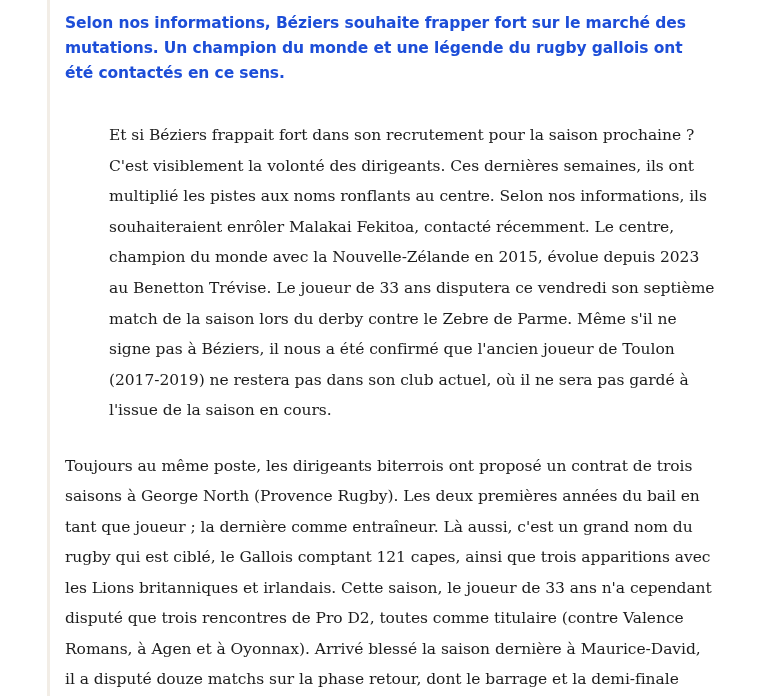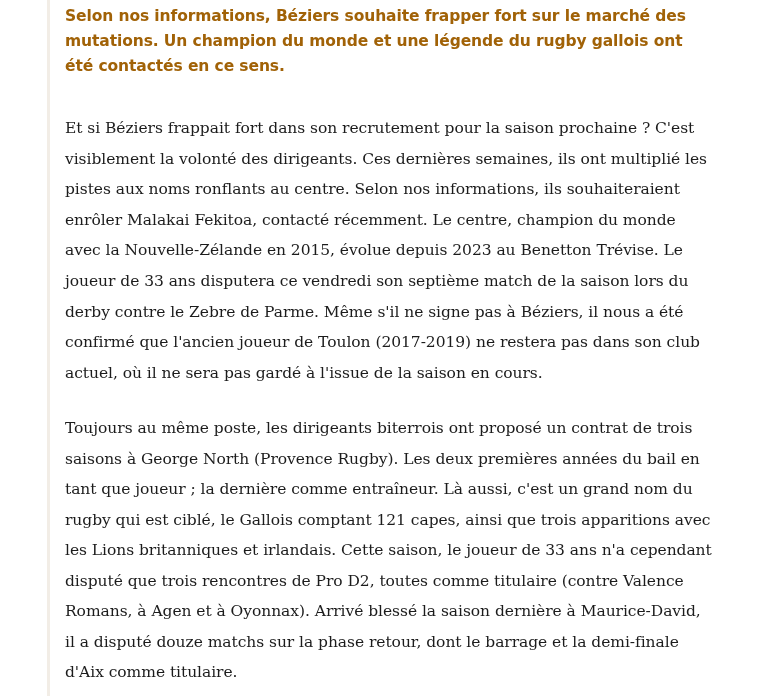--- a/index.html
+++ b/index.html
@@ -40,9 +40,9 @@
     font-weight: bold;
     font-size: 15.5px;
     line-height: 1.62;
-    color: #a16207;
+    color: #1d4ed8;
     margin: 0;
-    padding-top: 4px;
+    padding-top: 11px;
     letter-spacing: -0.1px;
   }
   .body-par {

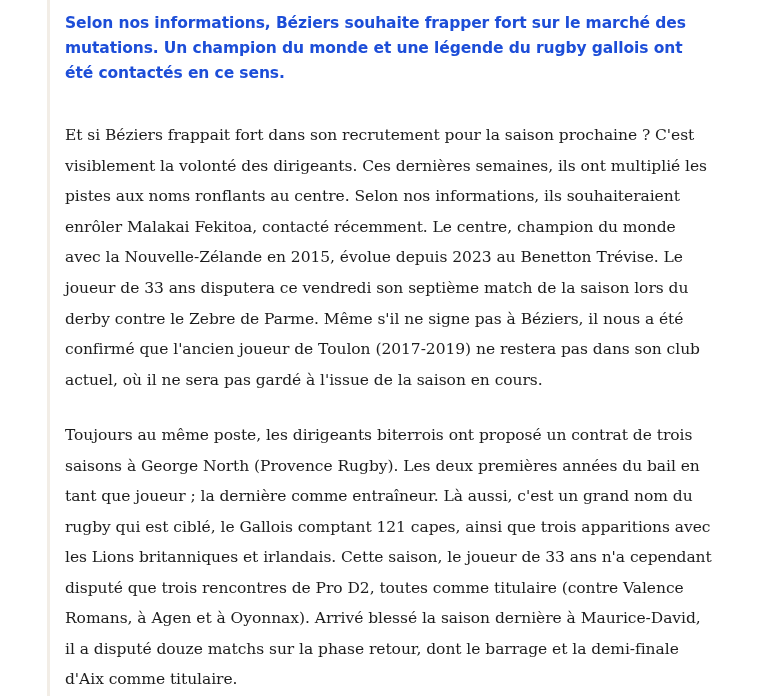--- a/index.html
+++ b/index.html
@@ -55,6 +55,7 @@
   }
   .body-par.first {
     margin-top: 34px;
+    margin-left: 44px;
   }
   .body-par.second {
     margin-top: 25px;

